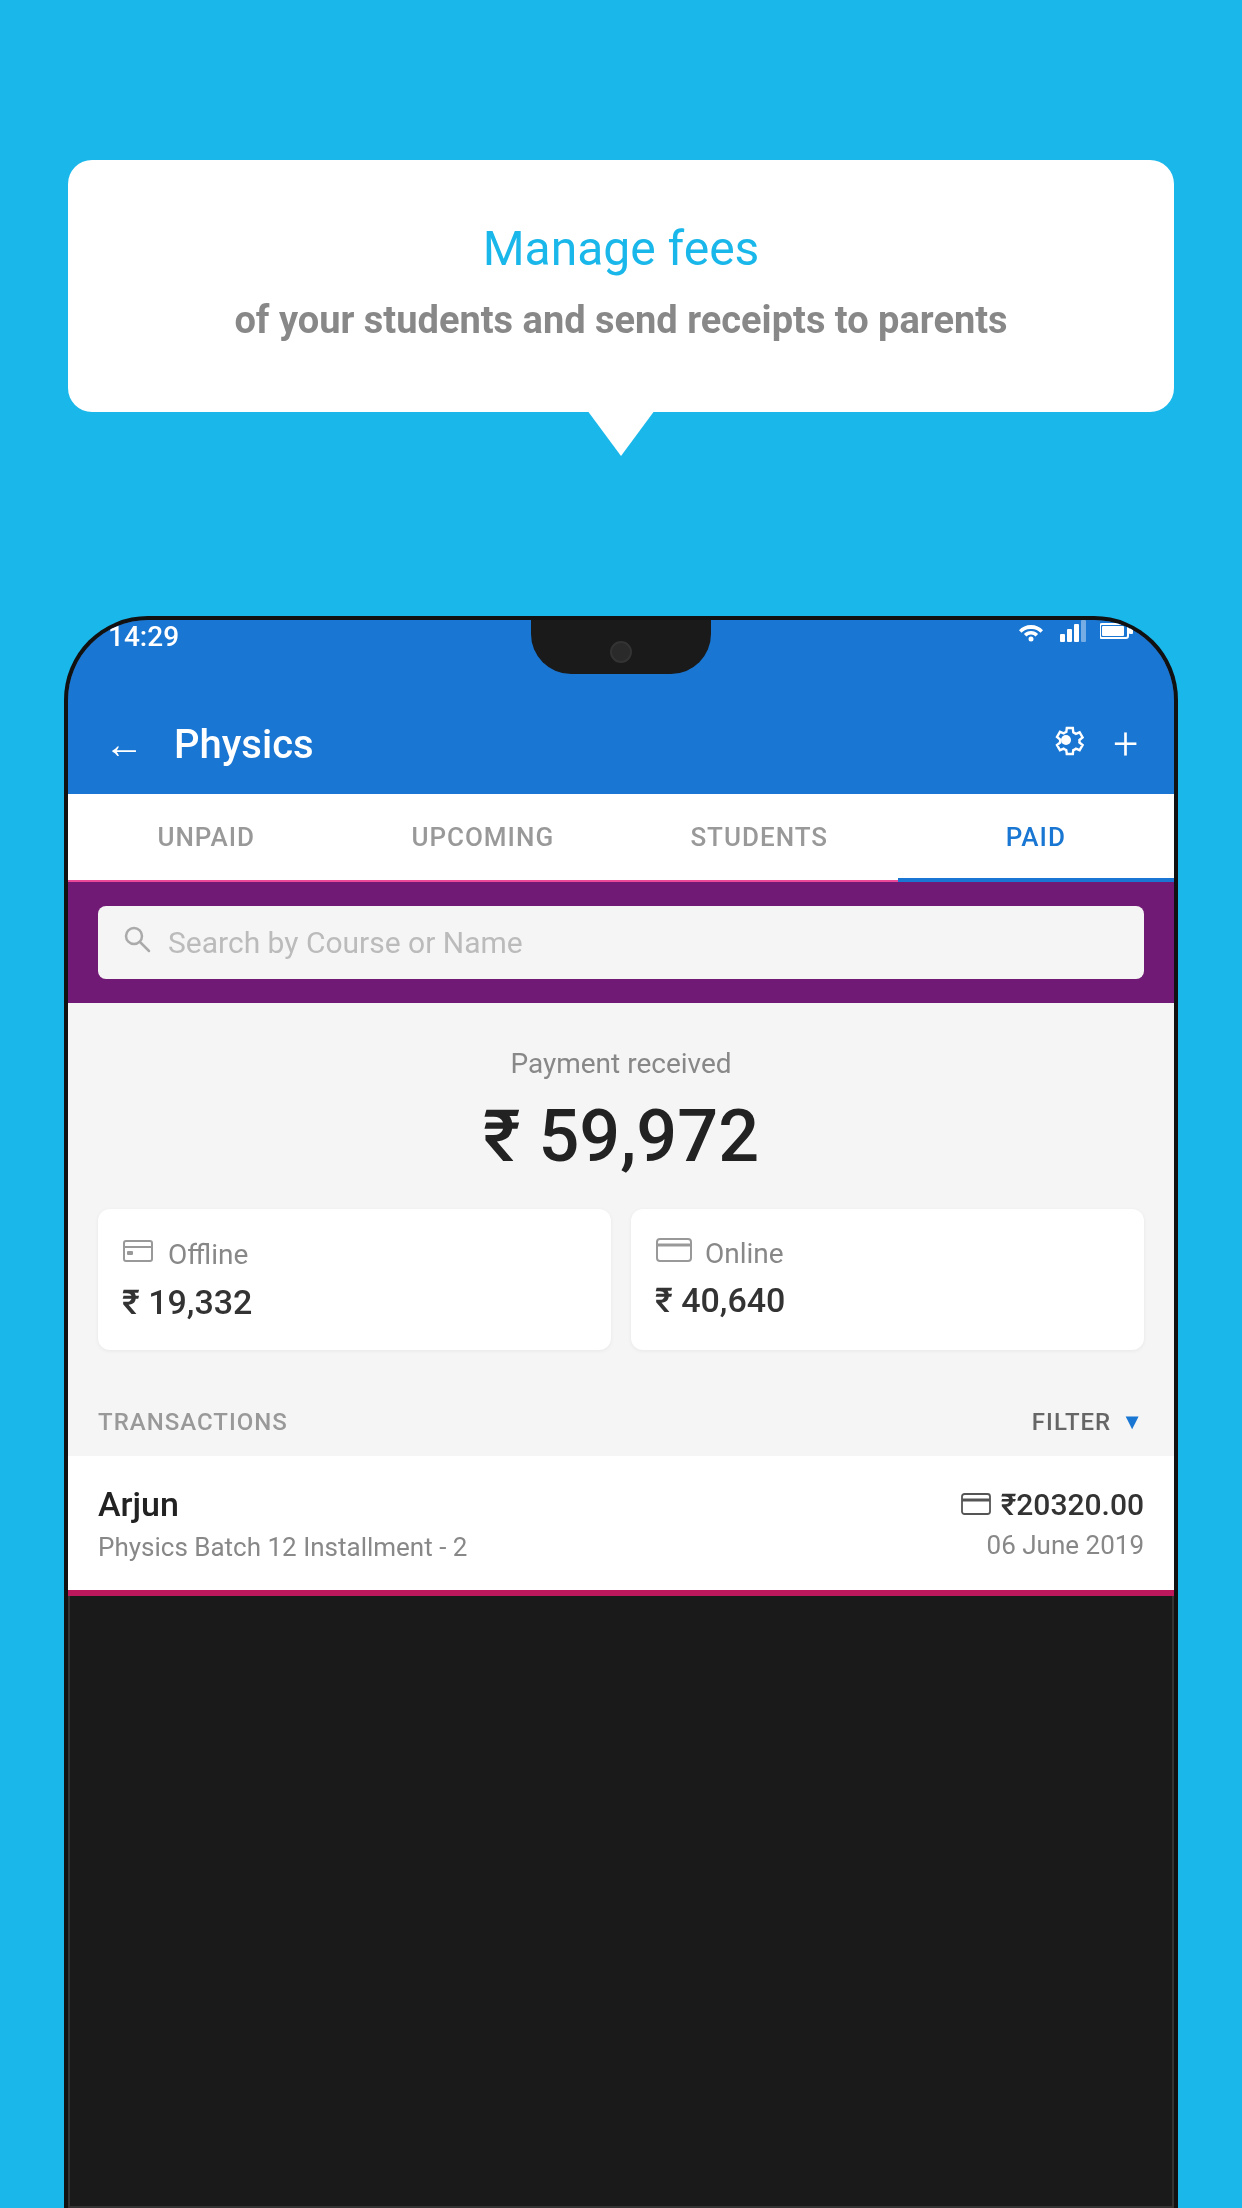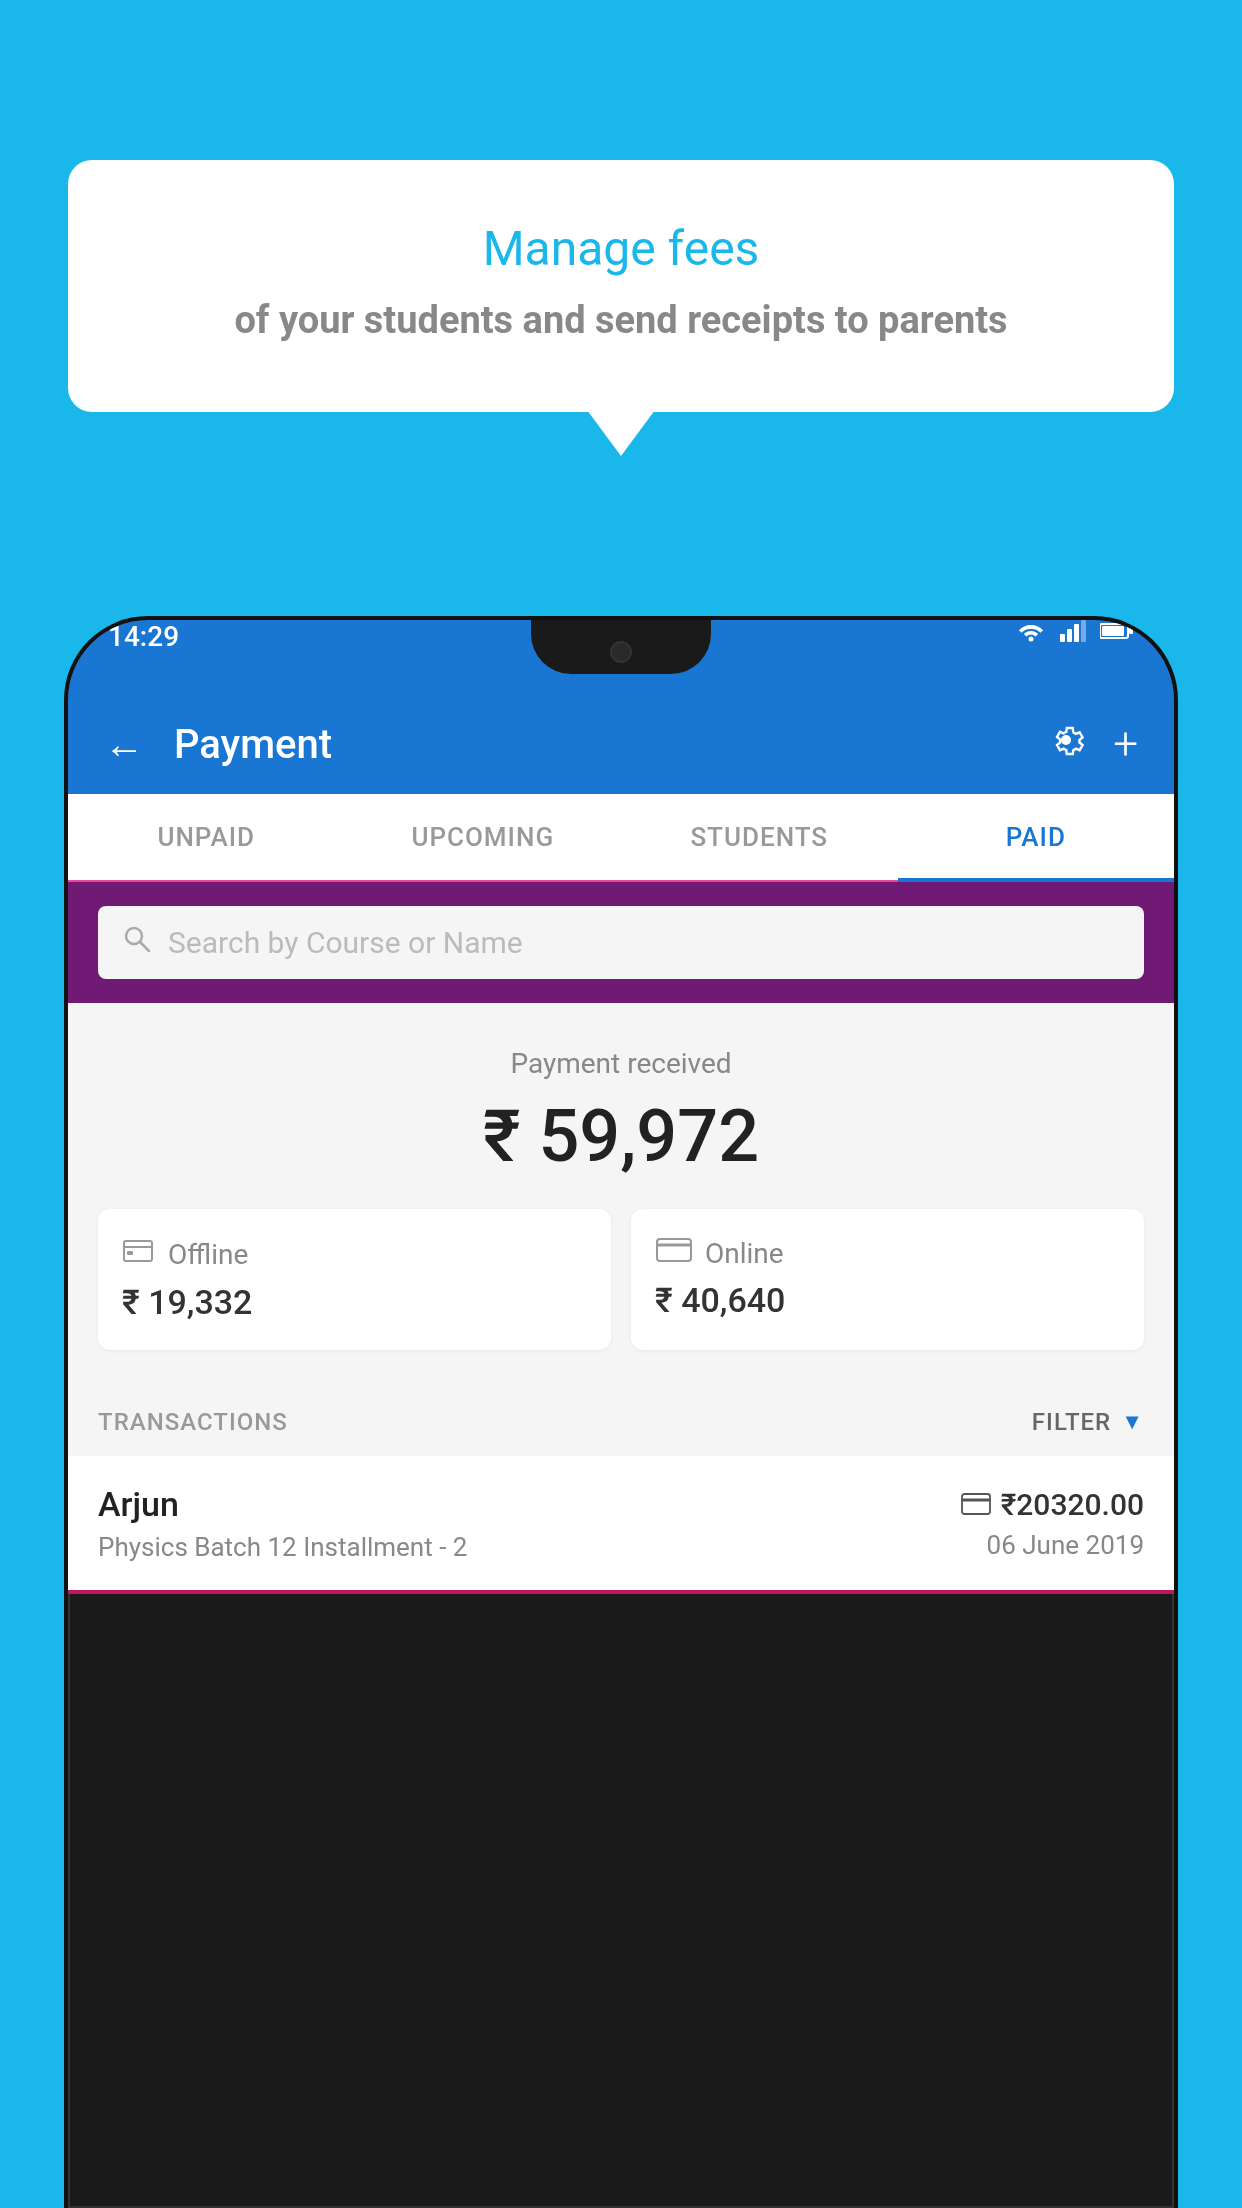--- a/index.html
+++ b/index.html
@@ -378,7 +378,7 @@
 
   <div class="app-header">
     <span class="back-arrow">←</span>
-    <span class="header-title">Payment</span>
+    <span class="header-title">Physics</span>
     <div class="header-icons">
 
       <span class="header-icon">

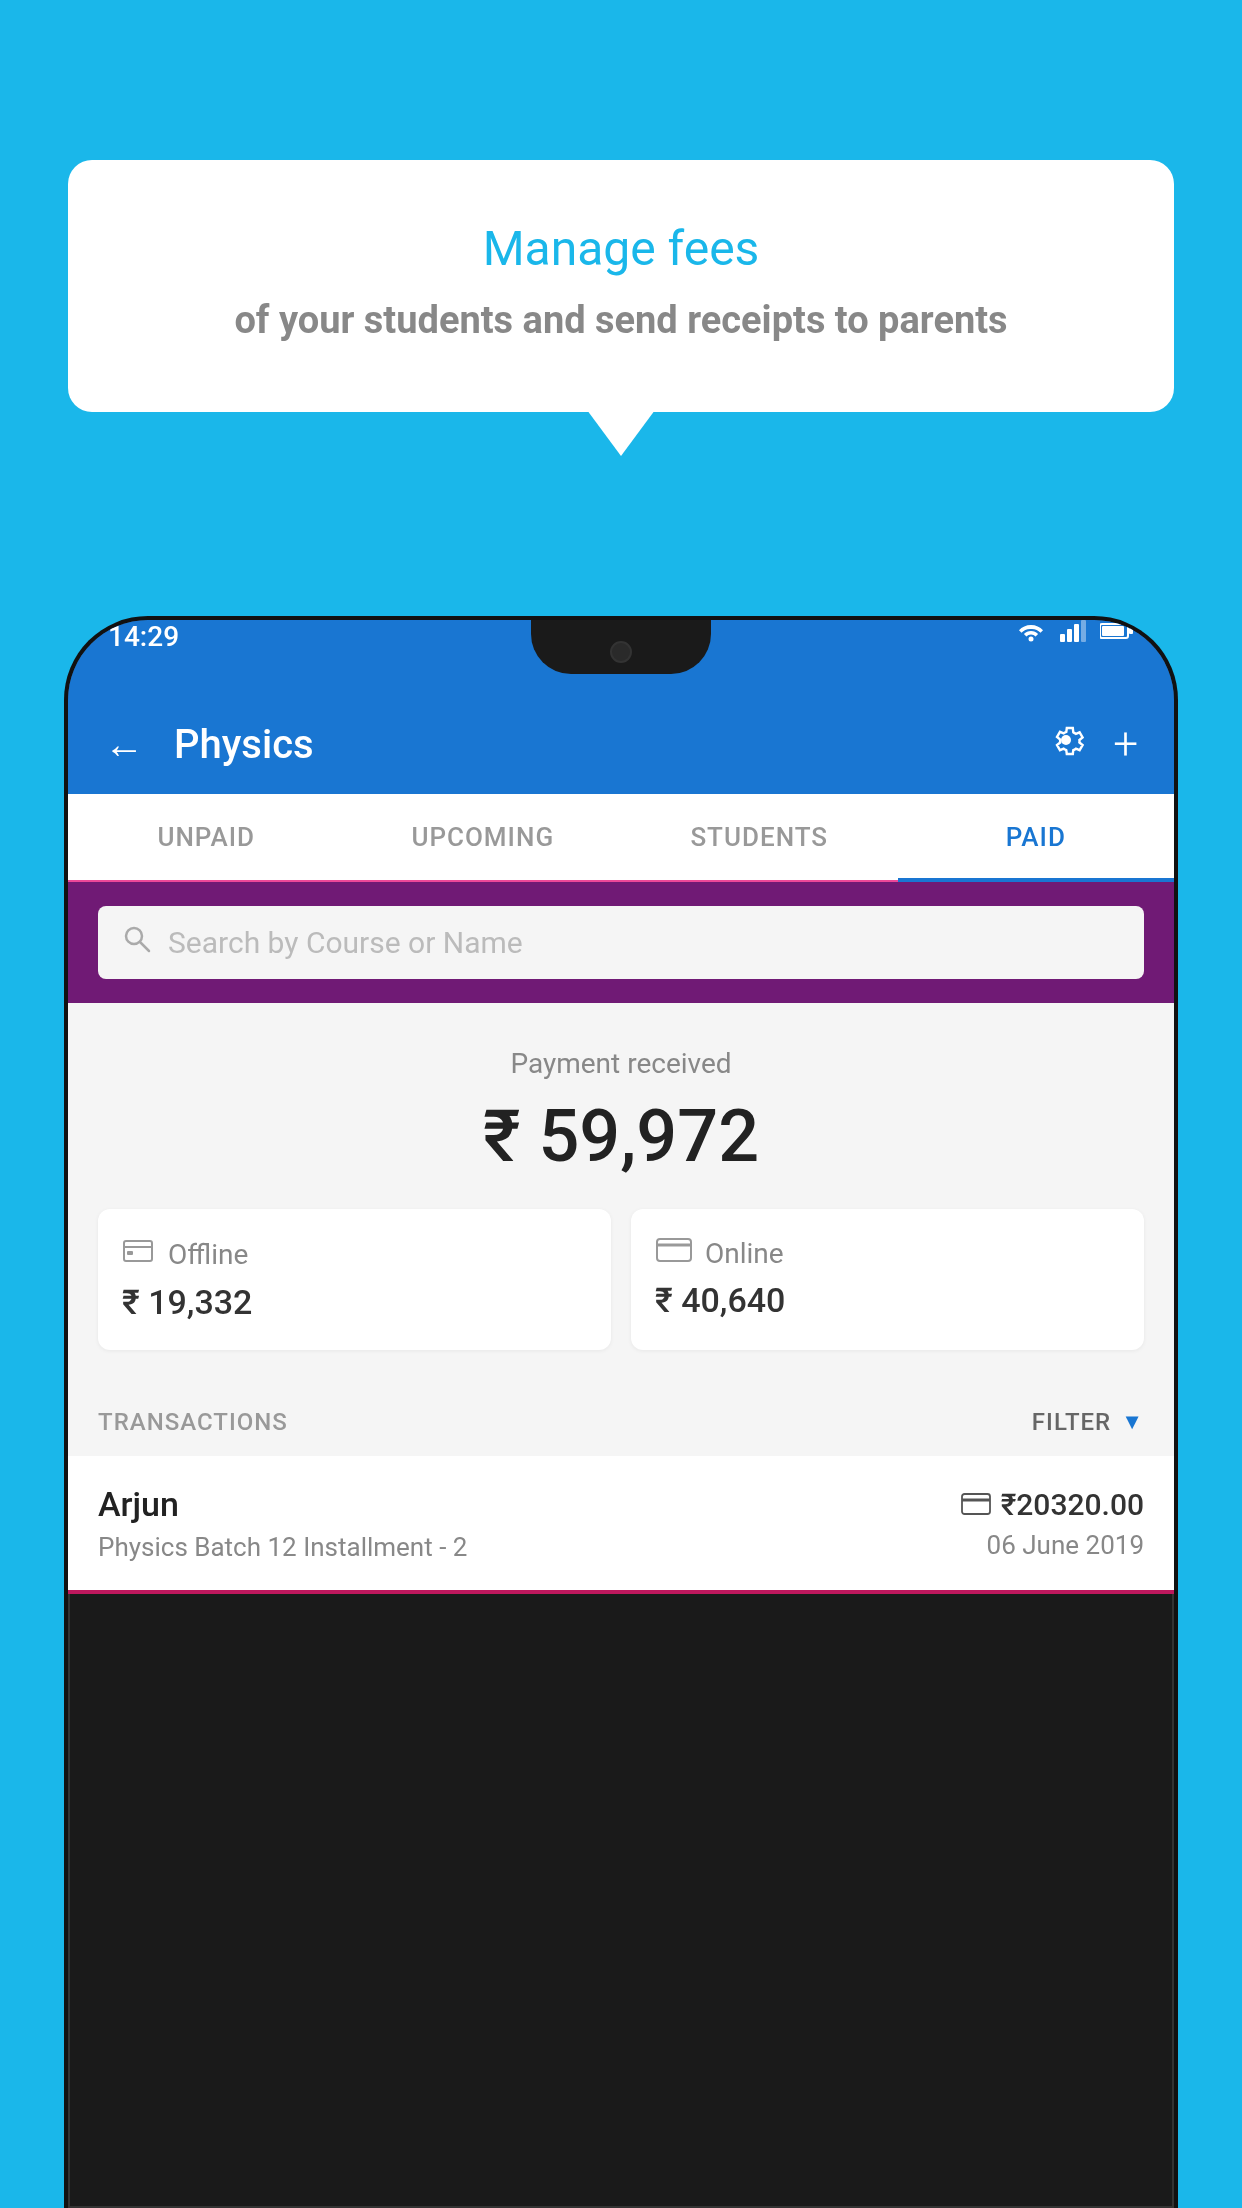--- a/index.html
+++ b/index.html
@@ -296,7 +296,7 @@
     .transaction-row {
       background: white;
       padding: 28px 30px;
-      border-bottom: 4px solid #be185d;
+      border-bottom: 6px solid #be185d;
       display: flex;
       align-items: center;
       justify-content: space-between;

